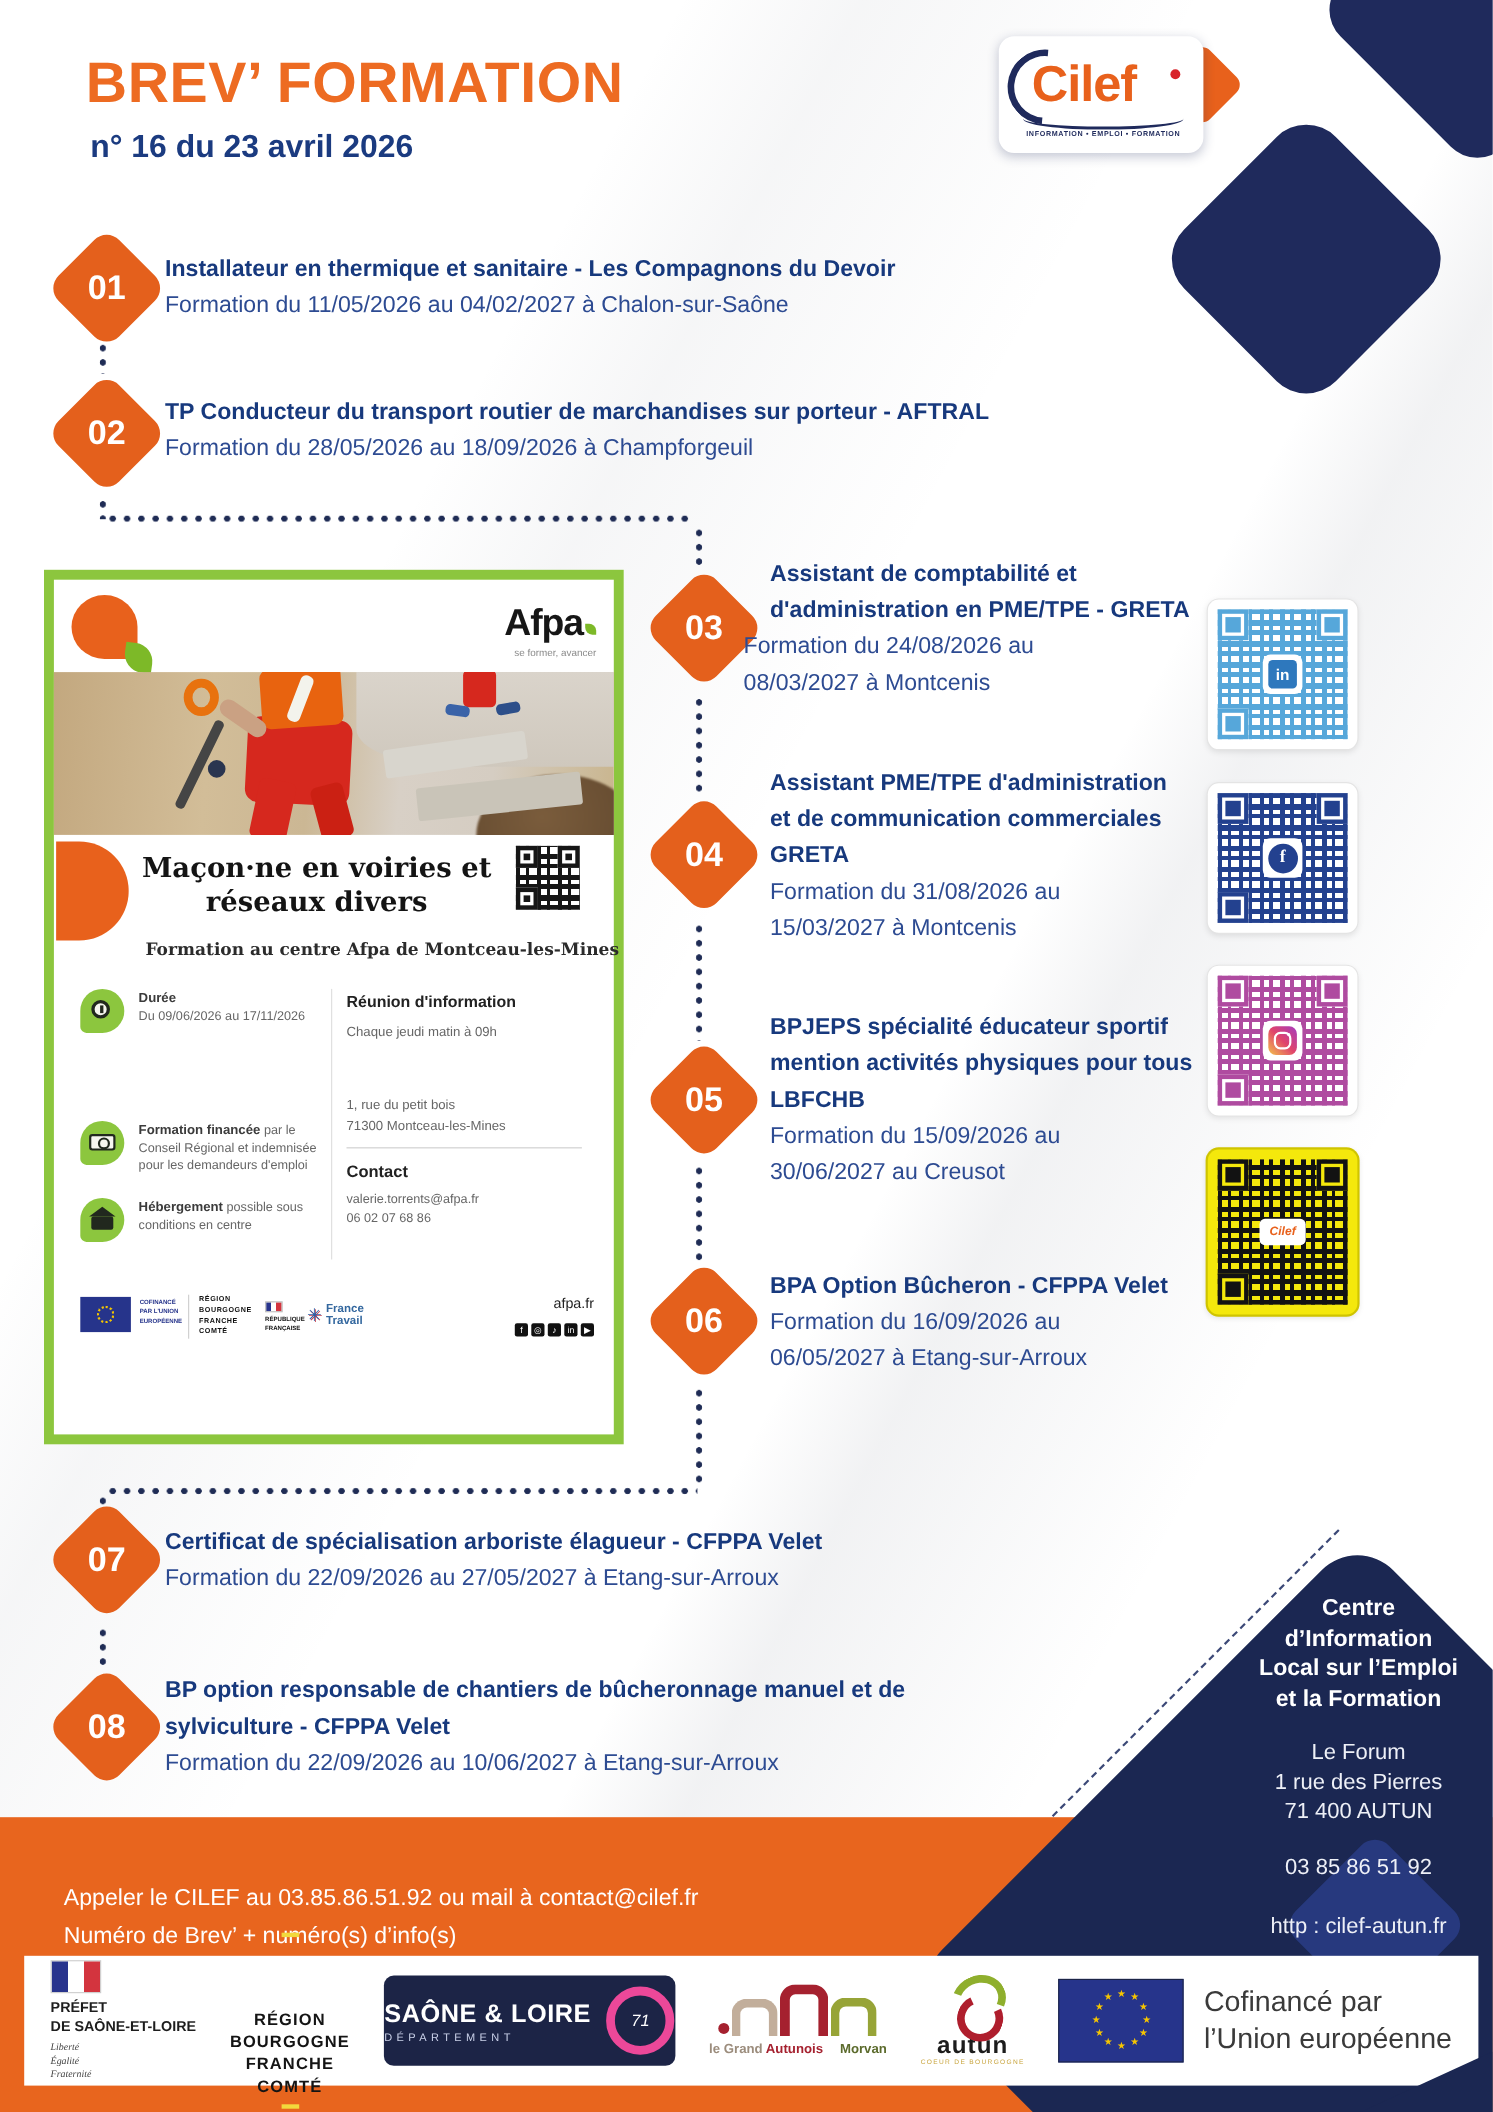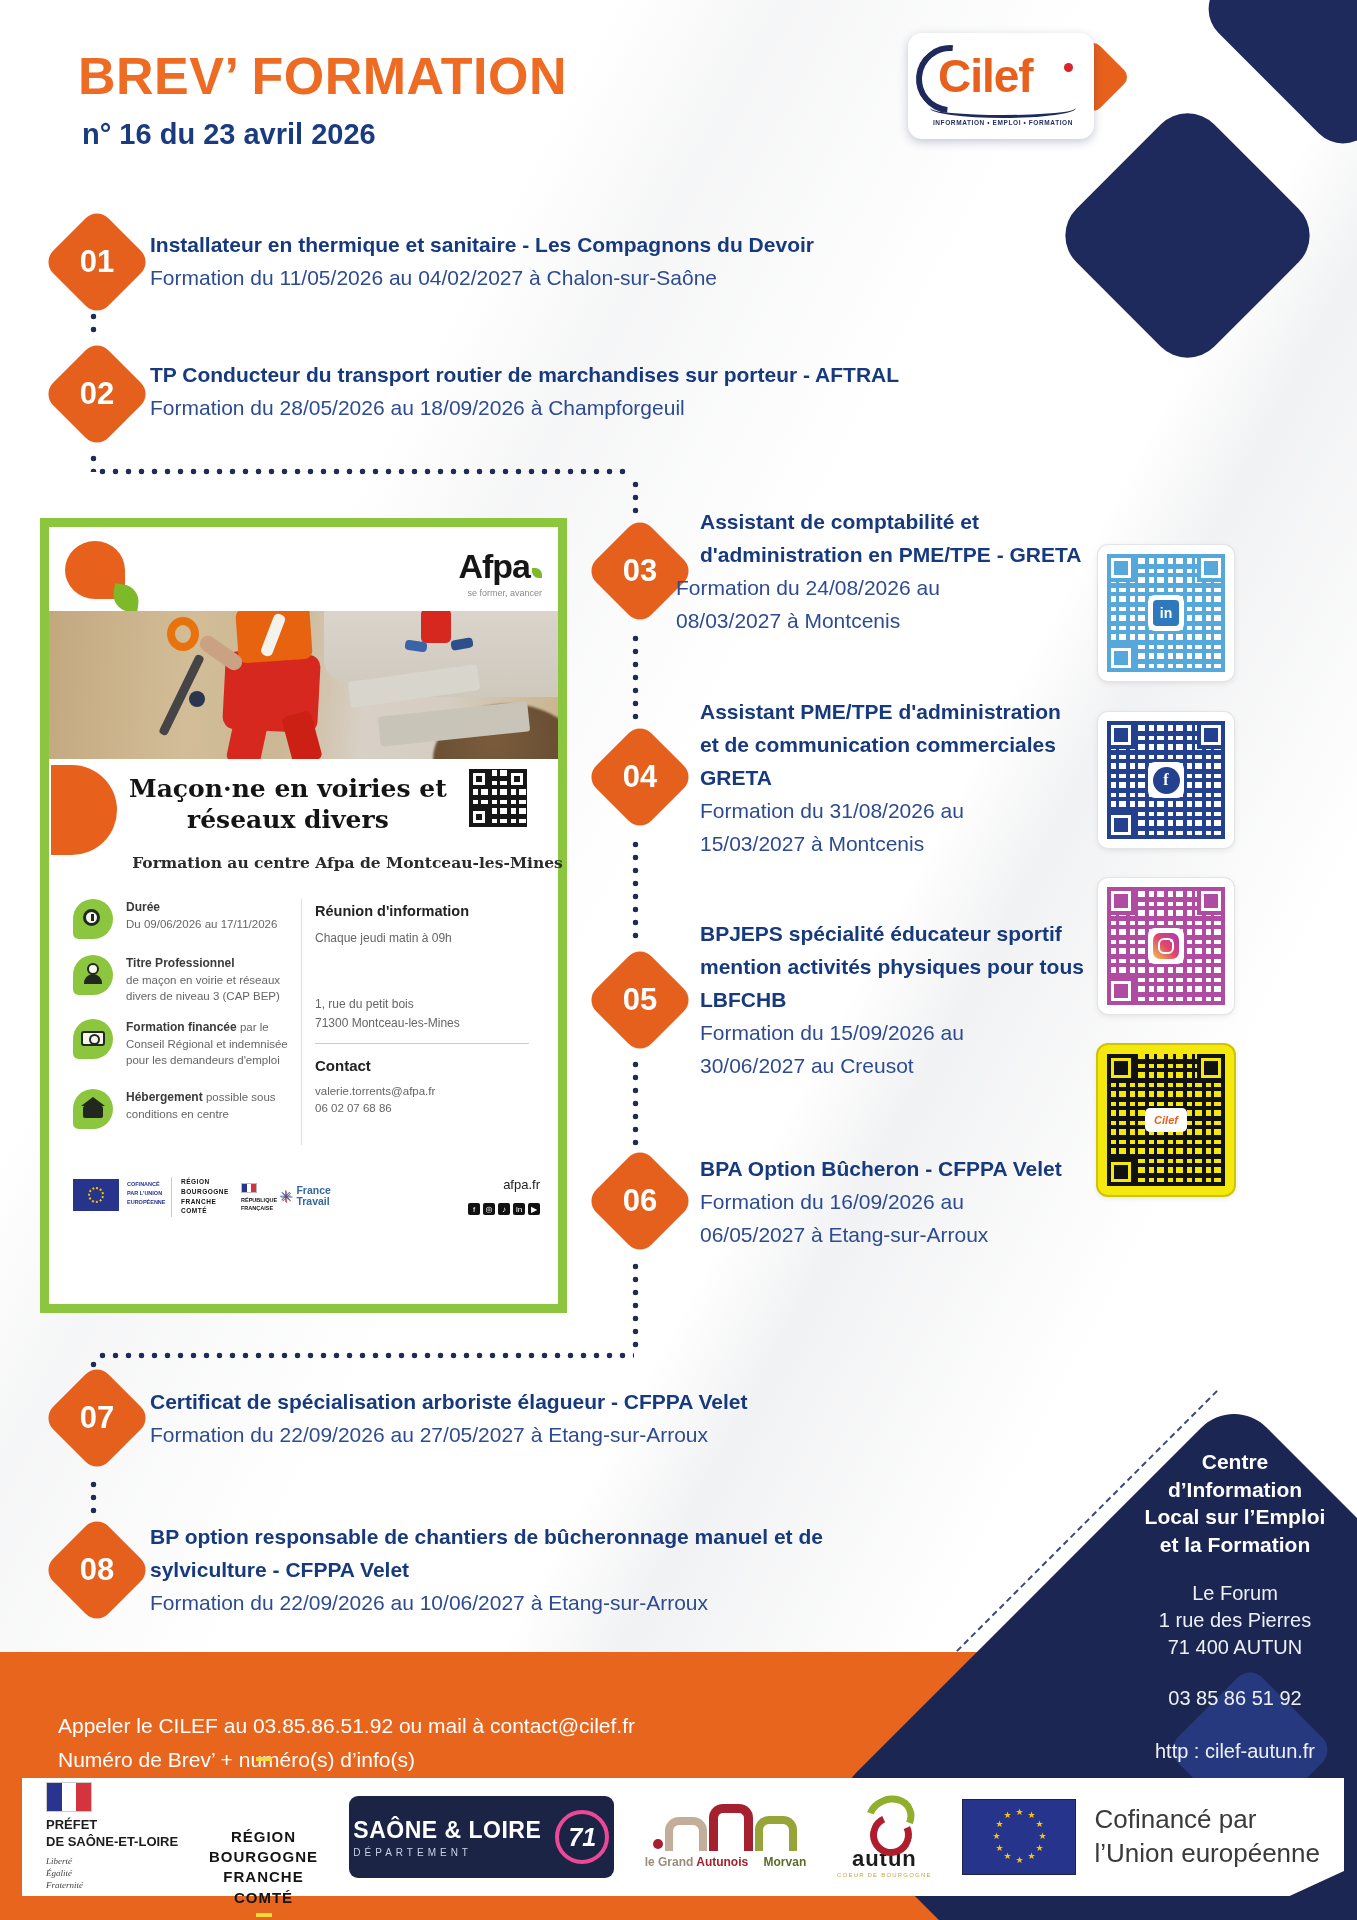--- a/index.html
+++ b/index.html
@@ -312,12 +312,6 @@
       </span>
     <span class="dt"><b>Durée</b> <span>Du 09/06/2026 au 17/11/2026</span></span>
   </div>
-  <div class="d-item block" style="top:428px">
-    <span class="blob">
-        <span class="ic-worker"></span>
-      </span>
-    <span class="dt"><b>Titre Professionnel</b> <span>de maçon en voirie et réseaux divers de niveau 3 (CAP BEP)</span></span>
-  </div>
   <div class="d-item" style="top:492px">
     <span class="blob">
         <span class="ic-money"></span>

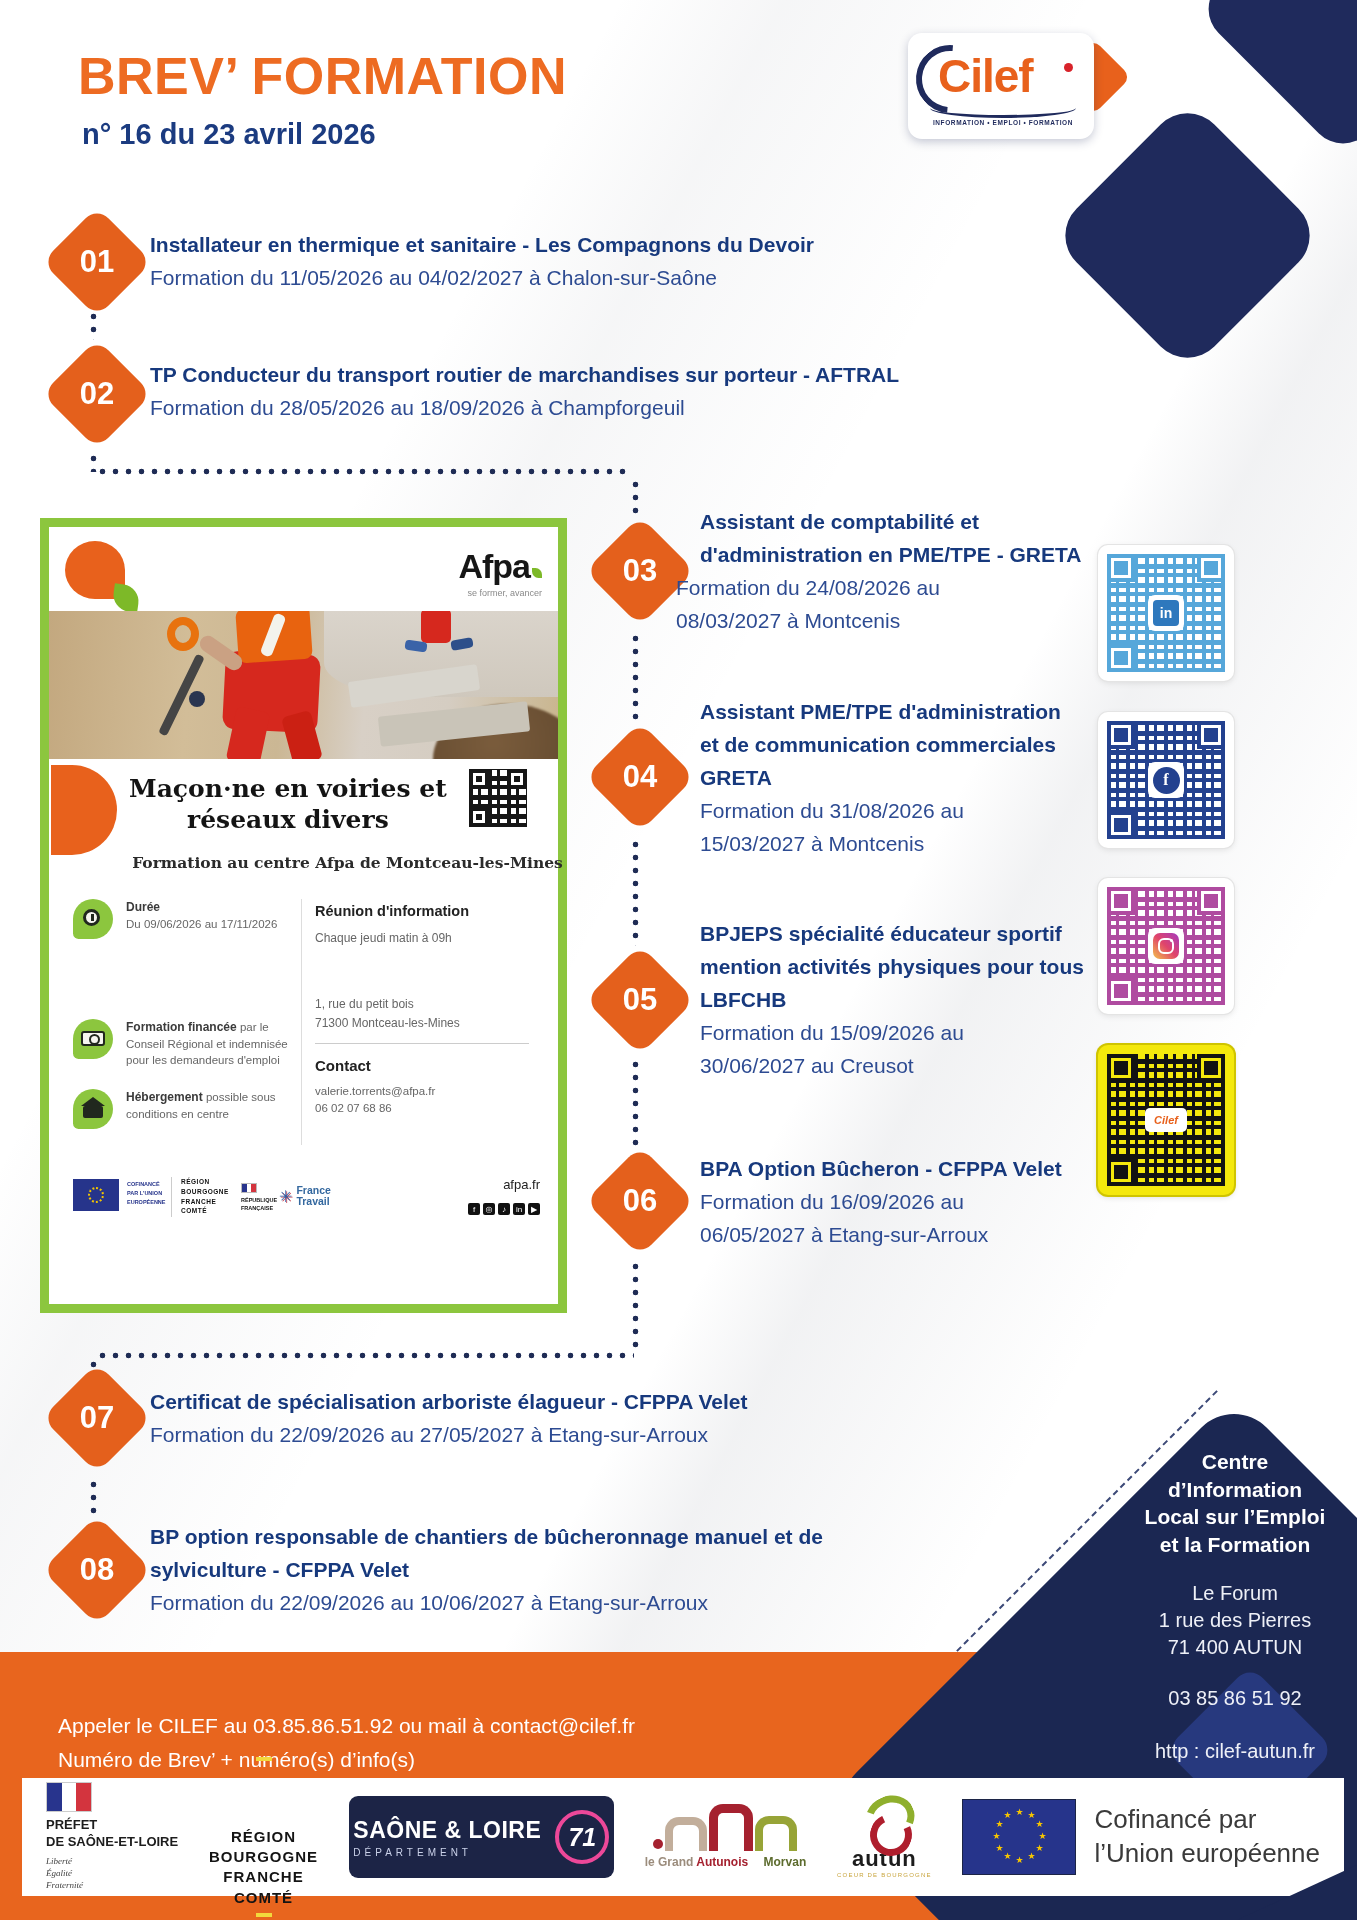--- a/index.html
+++ b/index.html
@@ -152,8 +152,8 @@
   .dept{width:265px;height:82px;background:#1C2446;border-radius:9px;display:flex;align-items:center;justify-content:center;gap:14px;}
   .dept-l1{font-size:23px;font-weight:bold;color:#fff;letter-spacing:.5px;}
   .dept-l2{font-size:10px;letter-spacing:4px;color:#CBD2EA;margin-top:3px;}
-  .dept-circ{width:46px;height:46px;border:4px solid #ec4899;border-radius:50%;display:flex;align-items:center;justify-content:center;
-      color:#fff;font-weight:bold;font-style:italic;font-size:25px;flex:none;}
+  .dept-circ{width:46px;height:46px;border:8px solid #ec4899;border-radius:50%;display:flex;align-items:center;justify-content:center;
+      color:#fff;font-weight:normal;font-style:italic;font-size:15px;flex:none;}
   .gam{text-align:center;}
   .gam-row{display:flex;align-items:flex-end;justify-content:center;gap:2px;height:46px;}
   .gam-dot{width:10px;height:10px;border-radius:50%;background:#A5212F;margin-bottom:2px;}

